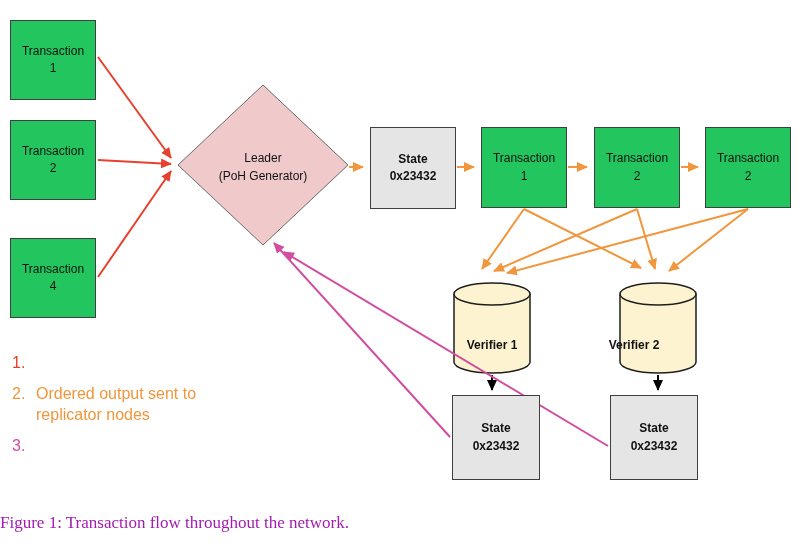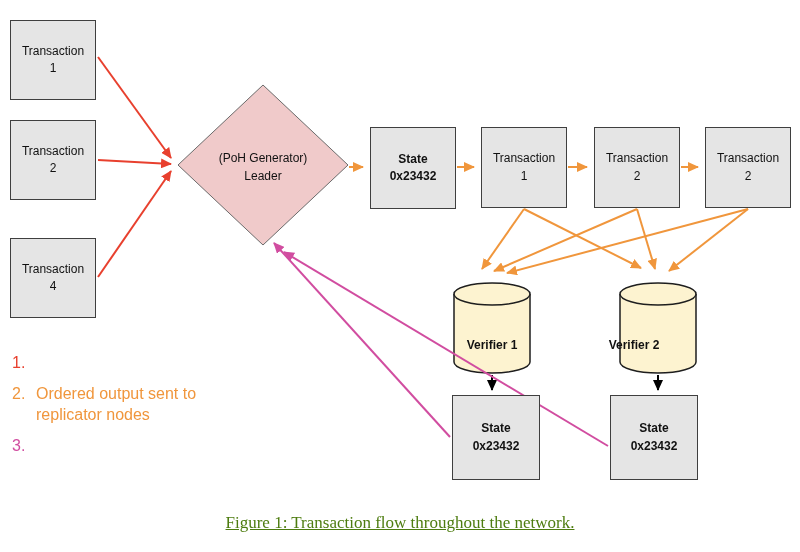--- a/index.html
+++ b/index.html
@@ -12,7 +12,7 @@
   .node { position:absolute; display:flex; flex-direction:column; align-items:center;
           justify-content:center; text-align:center; font-size:12px; color:#111;
           line-height:1.45; }
-  .box-blue   { background:#e5e5e5; border:1px solid #3f3f3f; }
+  .box-blue   { background:#22c55e; border:1px solid #3f3f3f; }
   .box-purple { background:#e5e5e5; border:1px solid #3f3f3f; font-weight:bold; }
   .wrap { width:70px; }
 

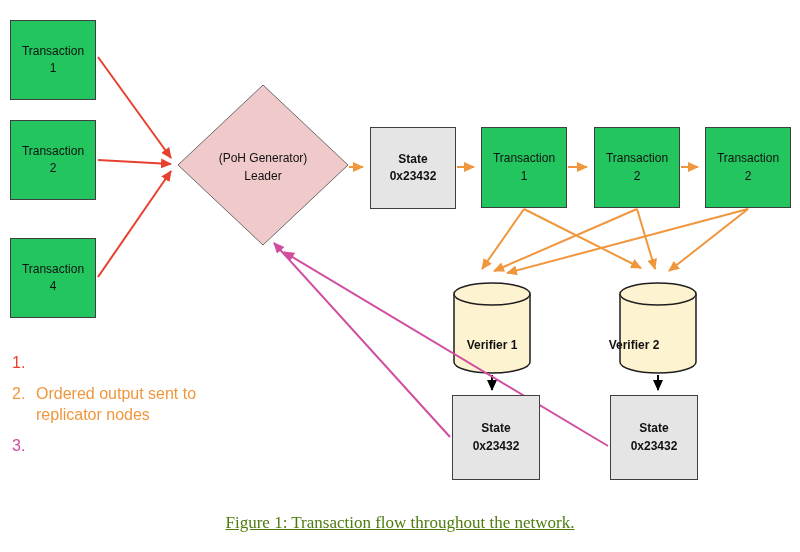--- a/index.html
+++ b/index.html
@@ -106,8 +106,8 @@
   </div>
 
   <div class="label" style="left:193px;top:149px;width:140px">
+    <div>Leader</div>
     <div>(PoH Generator)</div>
-    <div>Leader</div>
   </div>
 
   <div class="node box-purple" style="left:370px;top:127px;width:86px;height:82px">

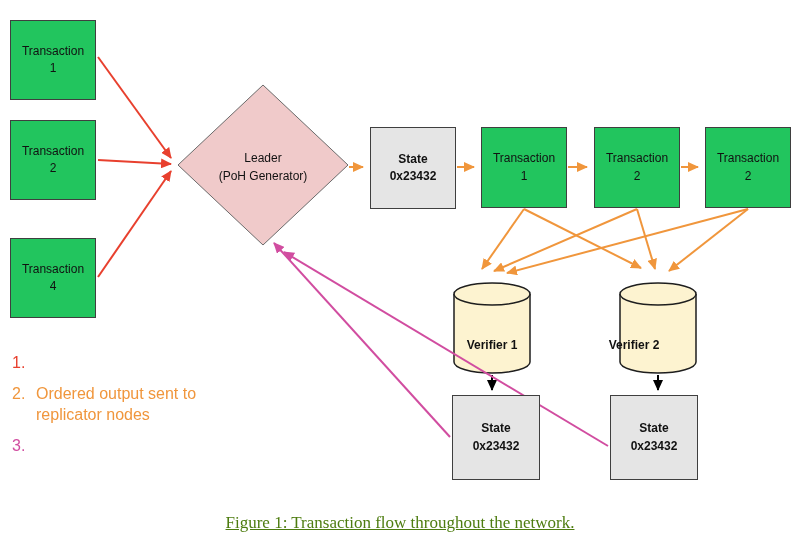--- a/index.html
+++ b/index.html
@@ -27,8 +27,8 @@
   .c-orange  { color:#f0963c; }
   .c-magenta { color:#d14da0; }
 
-  .caption { position:absolute; left:0; top:513px; width:100%; text-align:center;
-             font-family:"Liberation Serif", serif; font-size:17px; color:#4d7c0f;text-decoration:underline; }
+  .caption { position:absolute; left:0; top:513px; width:100%; 
+             font-family:"Liberation Serif", serif; font-size:17px; color:#a21caf; }
 </style>
 </head>
 <body>

